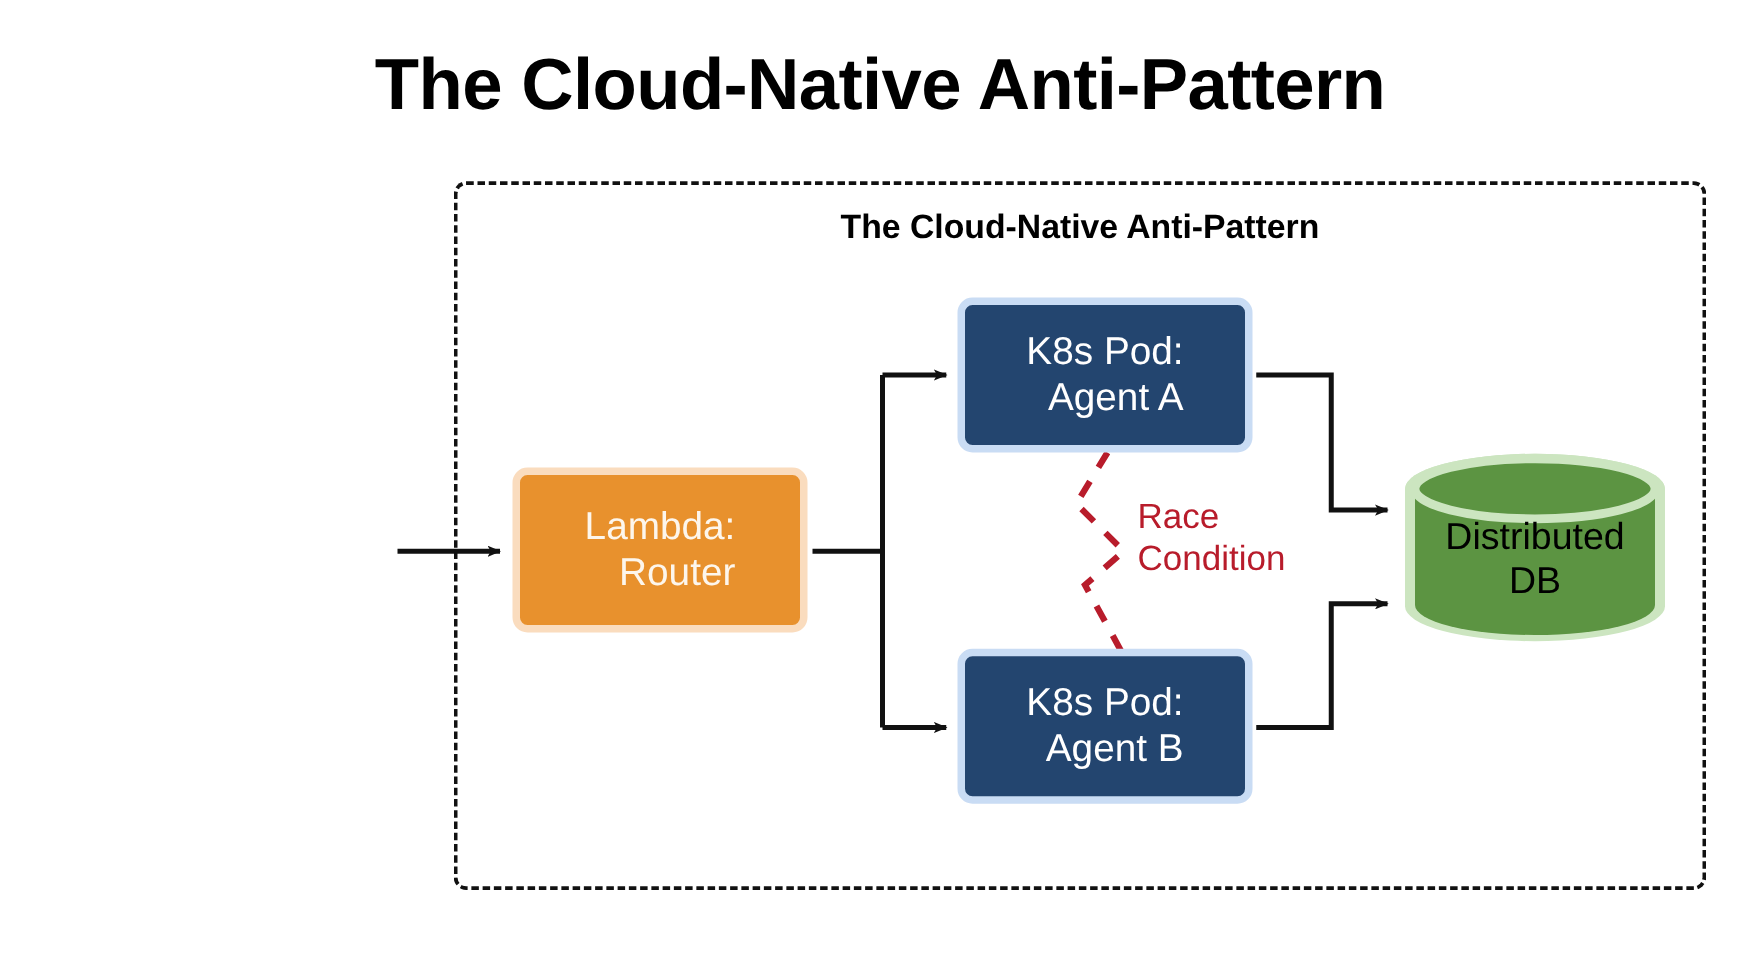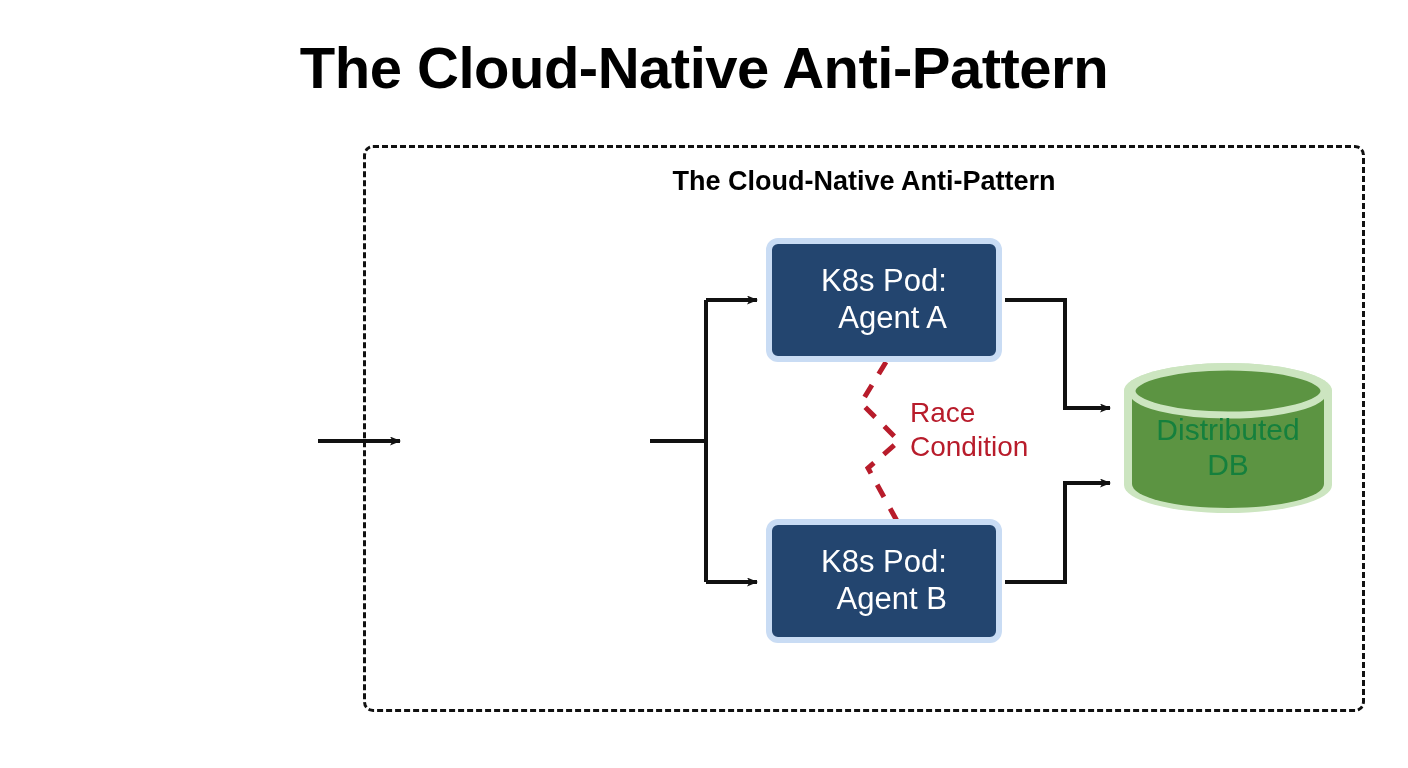--- a/index.html
+++ b/index.html
@@ -214,6 +214,8 @@
   </svg>
 
 
+  <div class="node node-lambda">Lambda:
+Router</div>
 
   <div class="node node-pod-a">K8s Pod:
 Agent A</div>

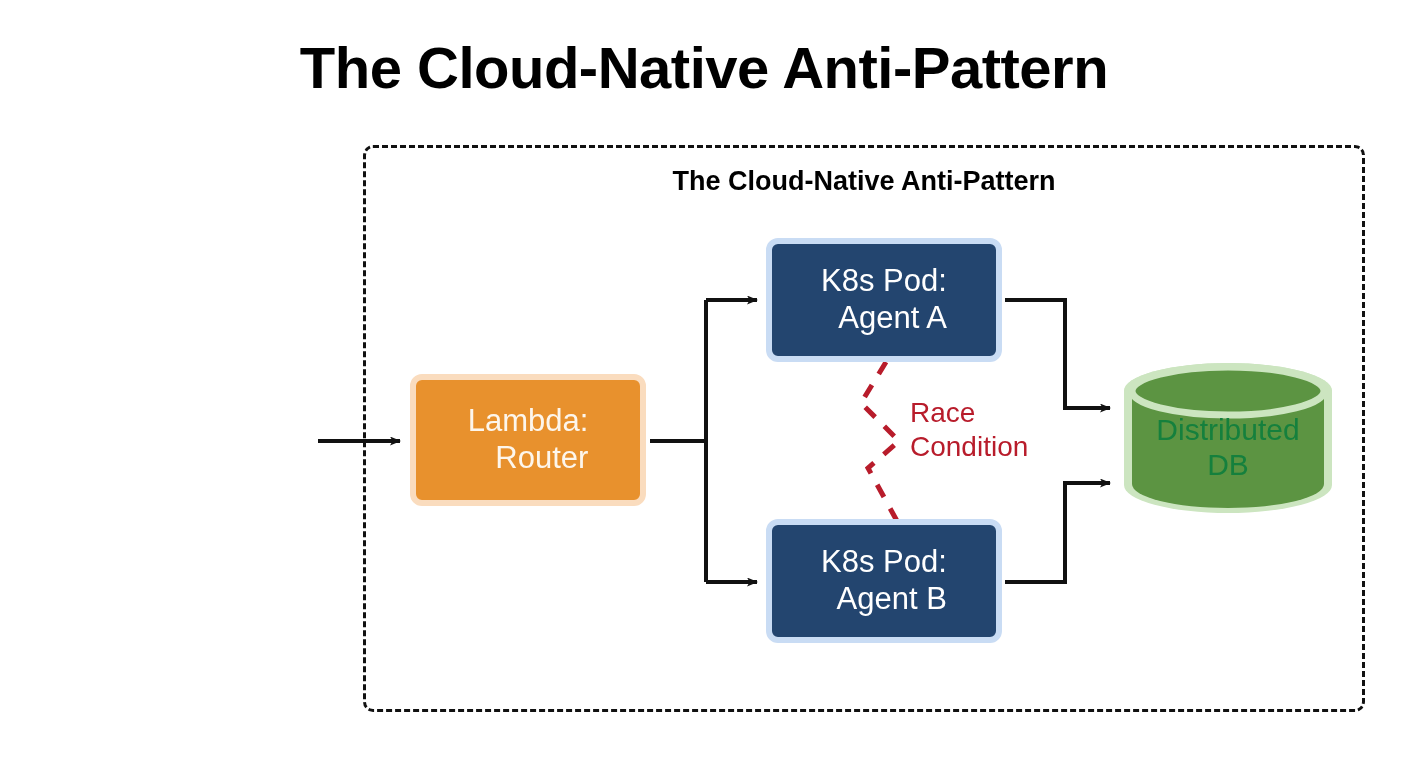--- a/index.html
+++ b/index.html
@@ -137,7 +137,7 @@
     justify-content: center;
     padding-top: 18px;
     box-sizing: border-box;
-    color: #15803d;
+    color: #000000;
     font-size: 30px;
     line-height: 1.18;
     text-align: center;

